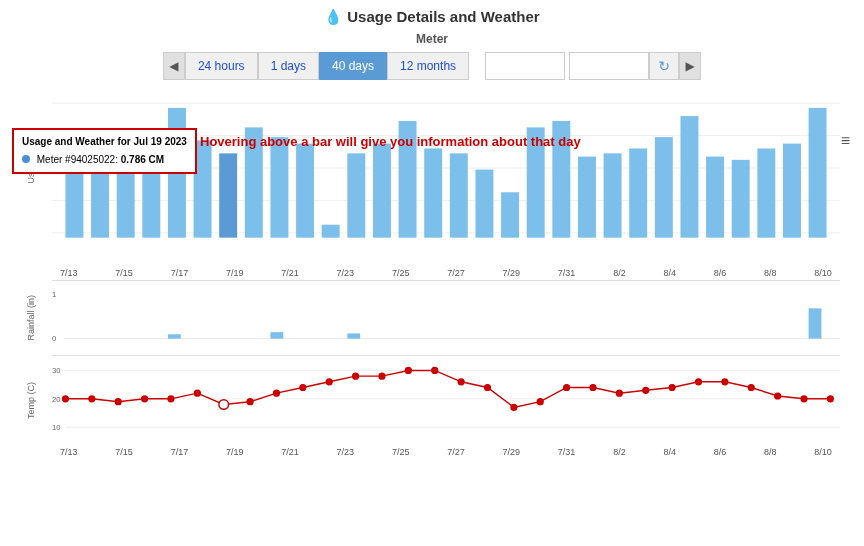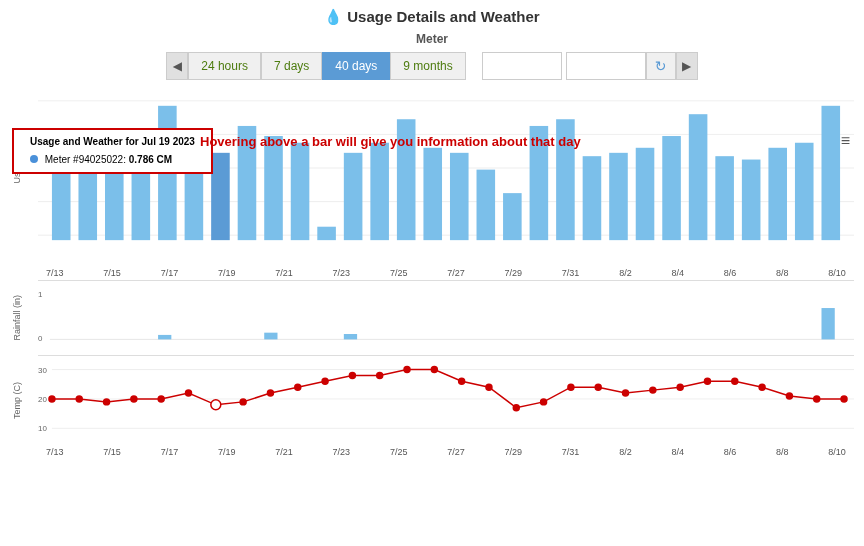--- a/index.html
+++ b/index.html
@@ -17,7 +17,7 @@
     
     .tabs-row { display: flex; justify-content: center; align-items: center; gap: 0; padding: 4px 0; position: relative; }
     .nav-arrow { background: #e0e0e0; border: 1px solid #ccc; width: 22px; height: 28px; cursor: pointer; display: flex; align-items: center; justify-content: center; font-size: 12px; color: #555; }
-    .tab-btn { border: 1px solid #ccc; background: #f0f0f0; padding: 4px 12px; cursor: pointer; font-size: 12px; color: #4d7c0f; height: 28px; display: flex; align-items: center; }
+    .tab-btn { border: 1px solid #ccc; background: #f0f0f0; padding: 4px 12px; cursor: pointer; font-size: 12px; color: #1d4ed8; height: 28px; display: flex; align-items: center; }
     .tab-btn.active { background: #5b9bd5; color: #fff; border-color: #5b9bd5; }
     .date-inputs { display: flex; gap: 4px; margin-left: 16px; }
     .date-input { border: 1px solid #ccc; width: 80px; height: 28px; padding: 2px 4px; font-size: 11px; }

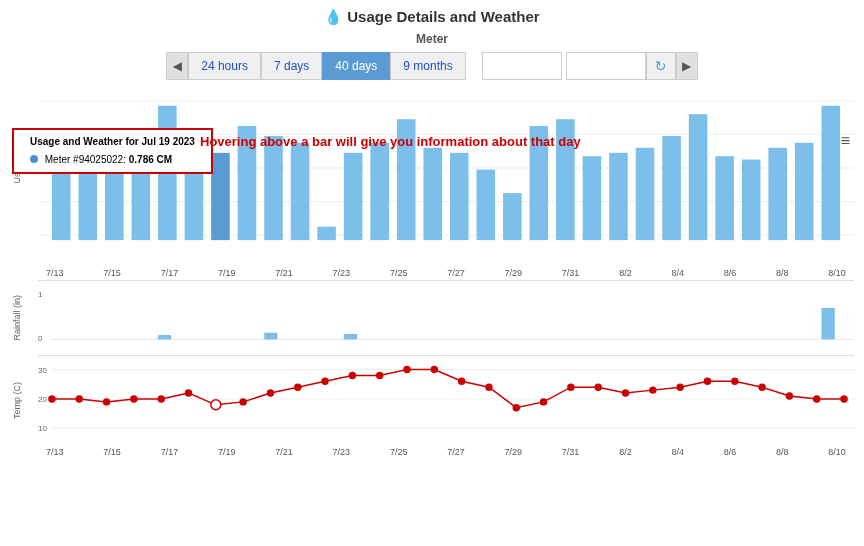--- a/index.html
+++ b/index.html
@@ -70,7 +70,7 @@
   <div class="tabs-row">
     <button class="nav-arrow">◀</button>
     <button class="tab-btn">24 hours</button>
-    <button class="tab-btn">7 days</button>
+    <button class="tab-btn">1 days</button>
     <button class="tab-btn active">40 days</button>
     <button class="tab-btn">9 months</button>
     <div class="date-inputs">

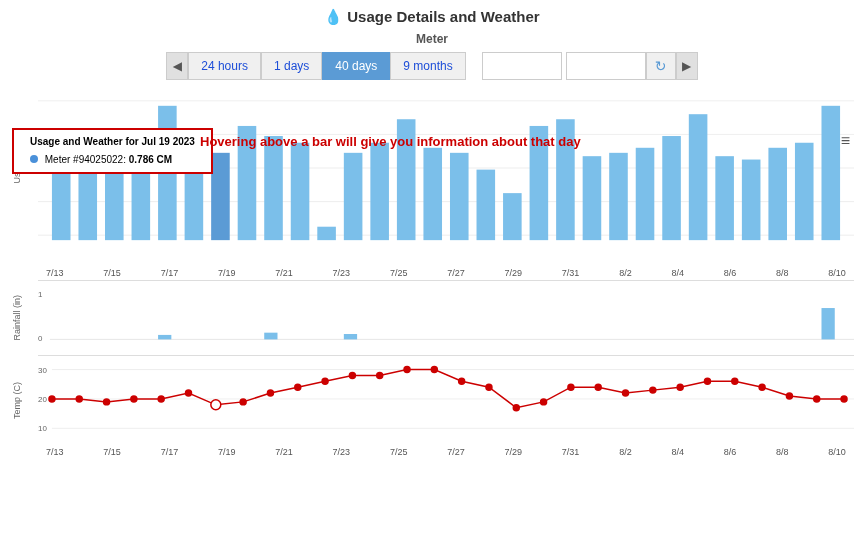--- a/index.html
+++ b/index.html
@@ -72,7 +72,7 @@
     <button class="tab-btn">24 hours</button>
     <button class="tab-btn">1 days</button>
     <button class="tab-btn active">40 days</button>
-    <button class="tab-btn">9 months</button>
+    <button class="tab-btn">12 months</button>
     <div class="date-inputs">
       <input class="date-input" type="text" style="">
       <input class="date-input" type="text" style="">

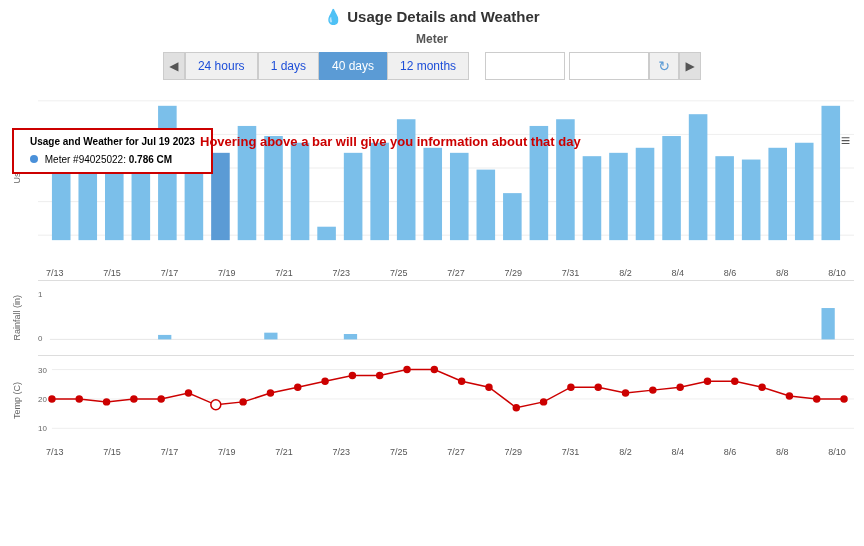--- a/index.html
+++ b/index.html
@@ -27,7 +27,7 @@
     .charts-area { padding: 0 10px; }
 
     
-    .tooltip-box { position: absolute; left: 12px; top: 128px; border: 2px solid #cc0000; background: #fff; padding: 4px 16px; z-index: 10; font-size: 10px; line-height: 1.6; }
+    .tooltip-box { position: absolute; left: 12px; top: 128px; border: 2px solid #cc0000; background: #fff; padding: 4px 8px; z-index: 10; font-size: 10px; line-height: 1.6; }
     .tooltip-box .tt-title { font-weight: bold; font-size: 10px; margin-bottom: 2px; }
     .tooltip-dot { display: inline-block; width: 8px; height: 8px; border-radius: 50%; margin-right: 4px; }
 

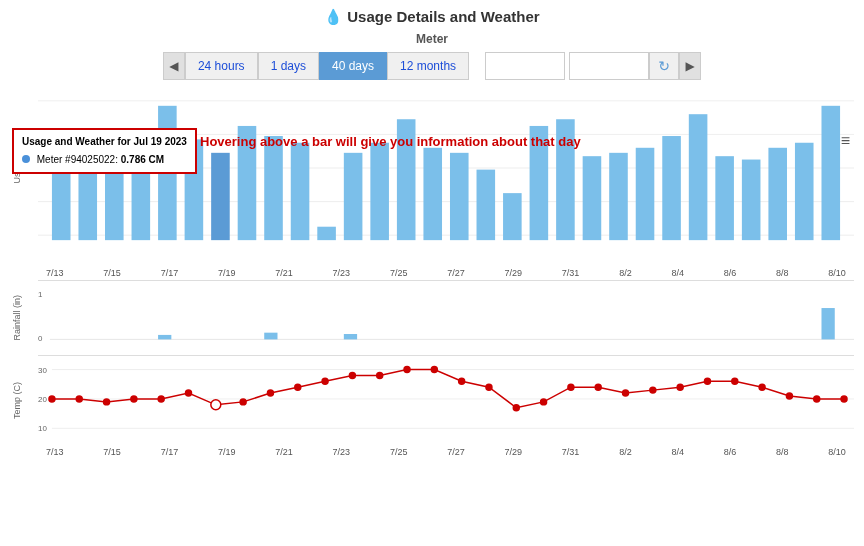--- a/index.html
+++ b/index.html
@@ -24,7 +24,7 @@
     .refresh-btn { border: 1px solid #ccc; background: #f0f0f0; width: 30px; height: 28px; cursor: pointer; display: flex; align-items: center; justify-content: center; color: #5b9bd5; font-size: 14px; }
 
     
-    .charts-area { padding: 0 10px; }
+    .charts-area { padding: 0 24px; }
 
     
     .tooltip-box { position: absolute; left: 12px; top: 128px; border: 2px solid #cc0000; background: #fff; padding: 4px 8px; z-index: 10; font-size: 10px; line-height: 1.6; }

